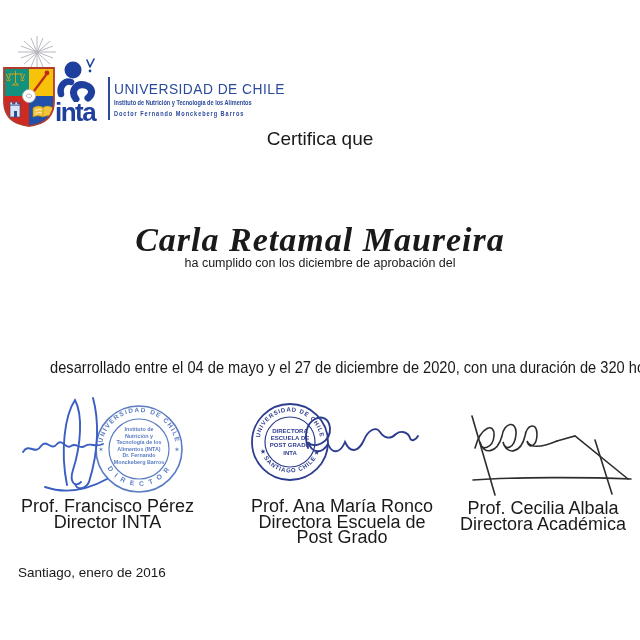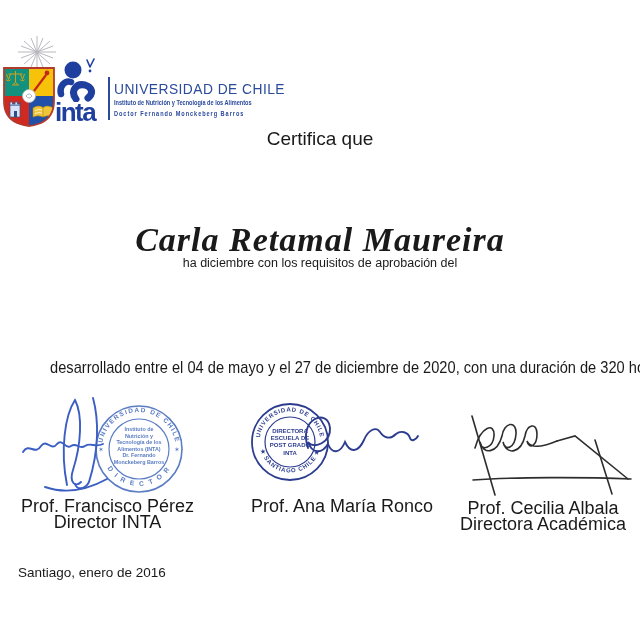--- a/index.html
+++ b/index.html
@@ -121,7 +121,7 @@
 
   <div class="abs center-line" id="recipient">Carla Retamal Maureira</div>
 
-  <div class="abs center-line" id="requisites">ha diciembre con los requisitos de aprobación del</div>
+  <div class="abs center-line" id="requisites">ha cumplido con los diciembre de aprobación del</div>
 
 
   <div class="abs center-line" id="duration">

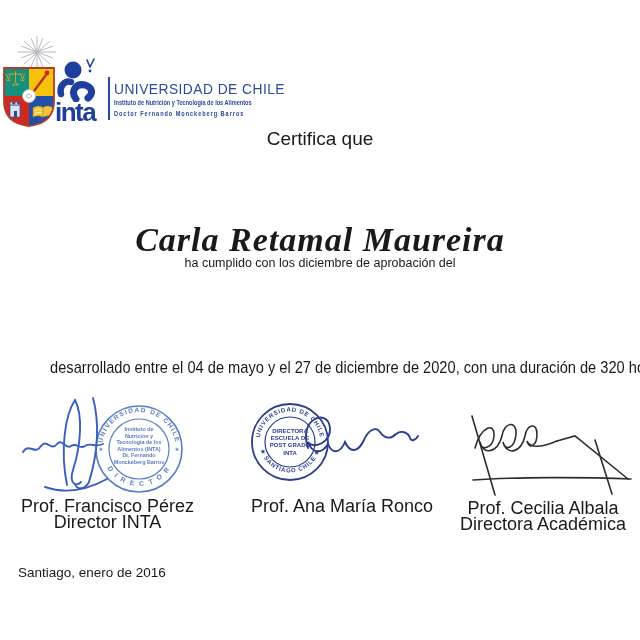--- a/index.html
+++ b/index.html
@@ -209,6 +209,7 @@
   </div>
   <div class="abs sig-caption" id="cap2">
     <div>Prof. Ana María Ronco</div>
+    <div>Directora Escuela de Post Grado</div>
   </div>
   <div class="abs sig-caption" id="cap3">
     <div>Prof. Cecilia Albala</div>

